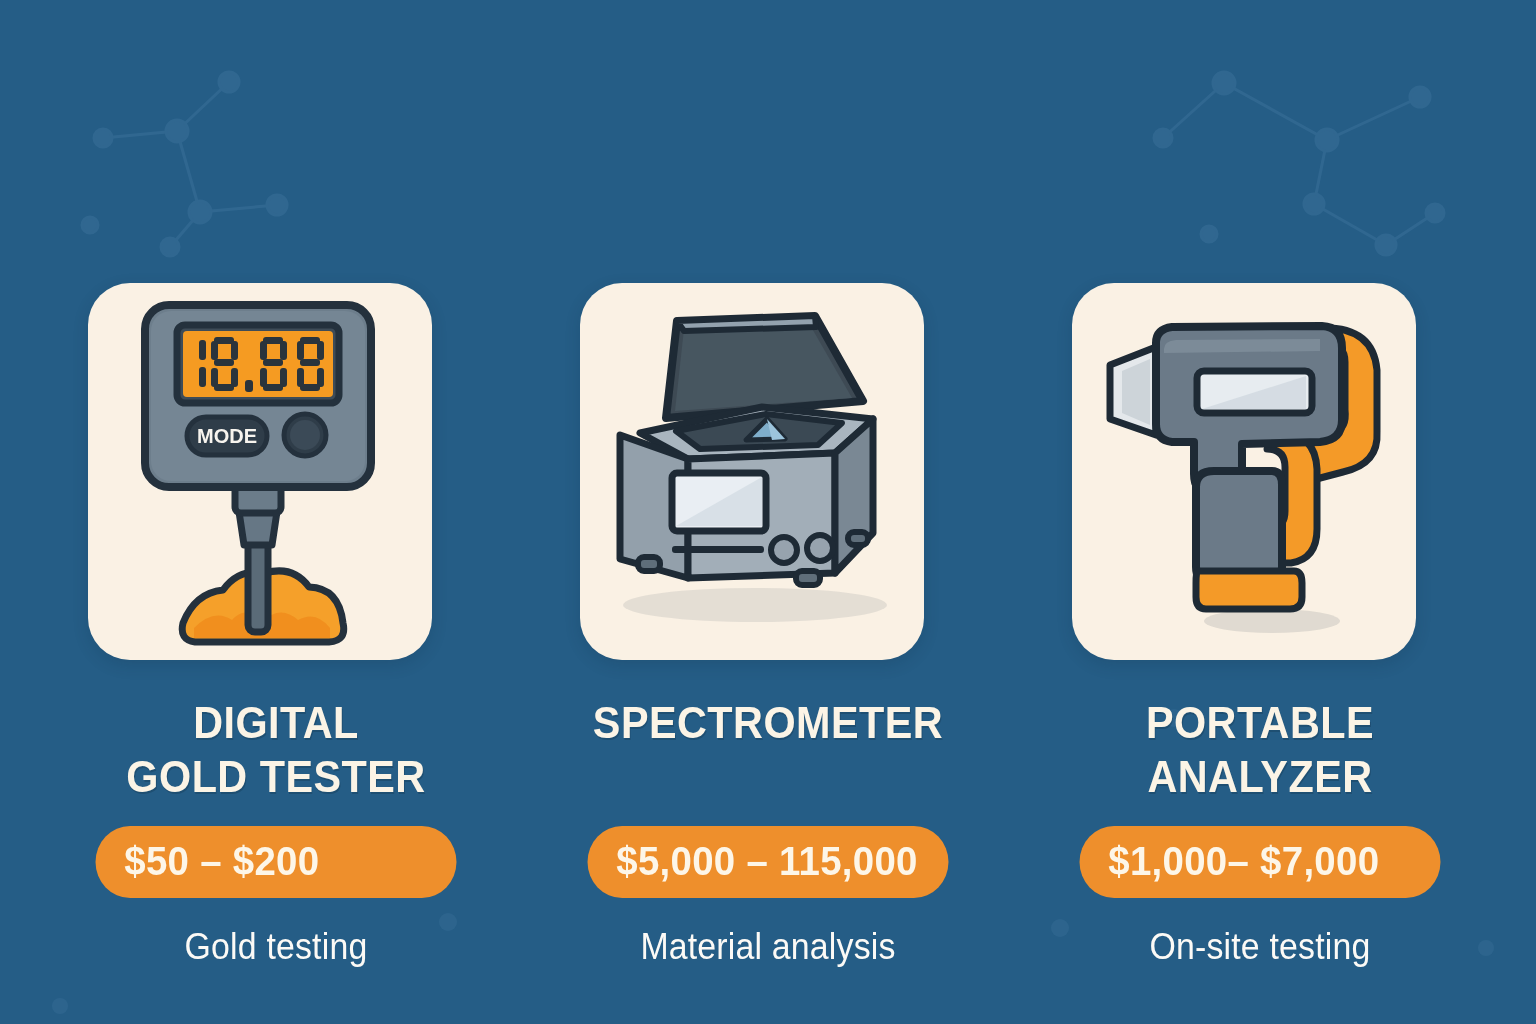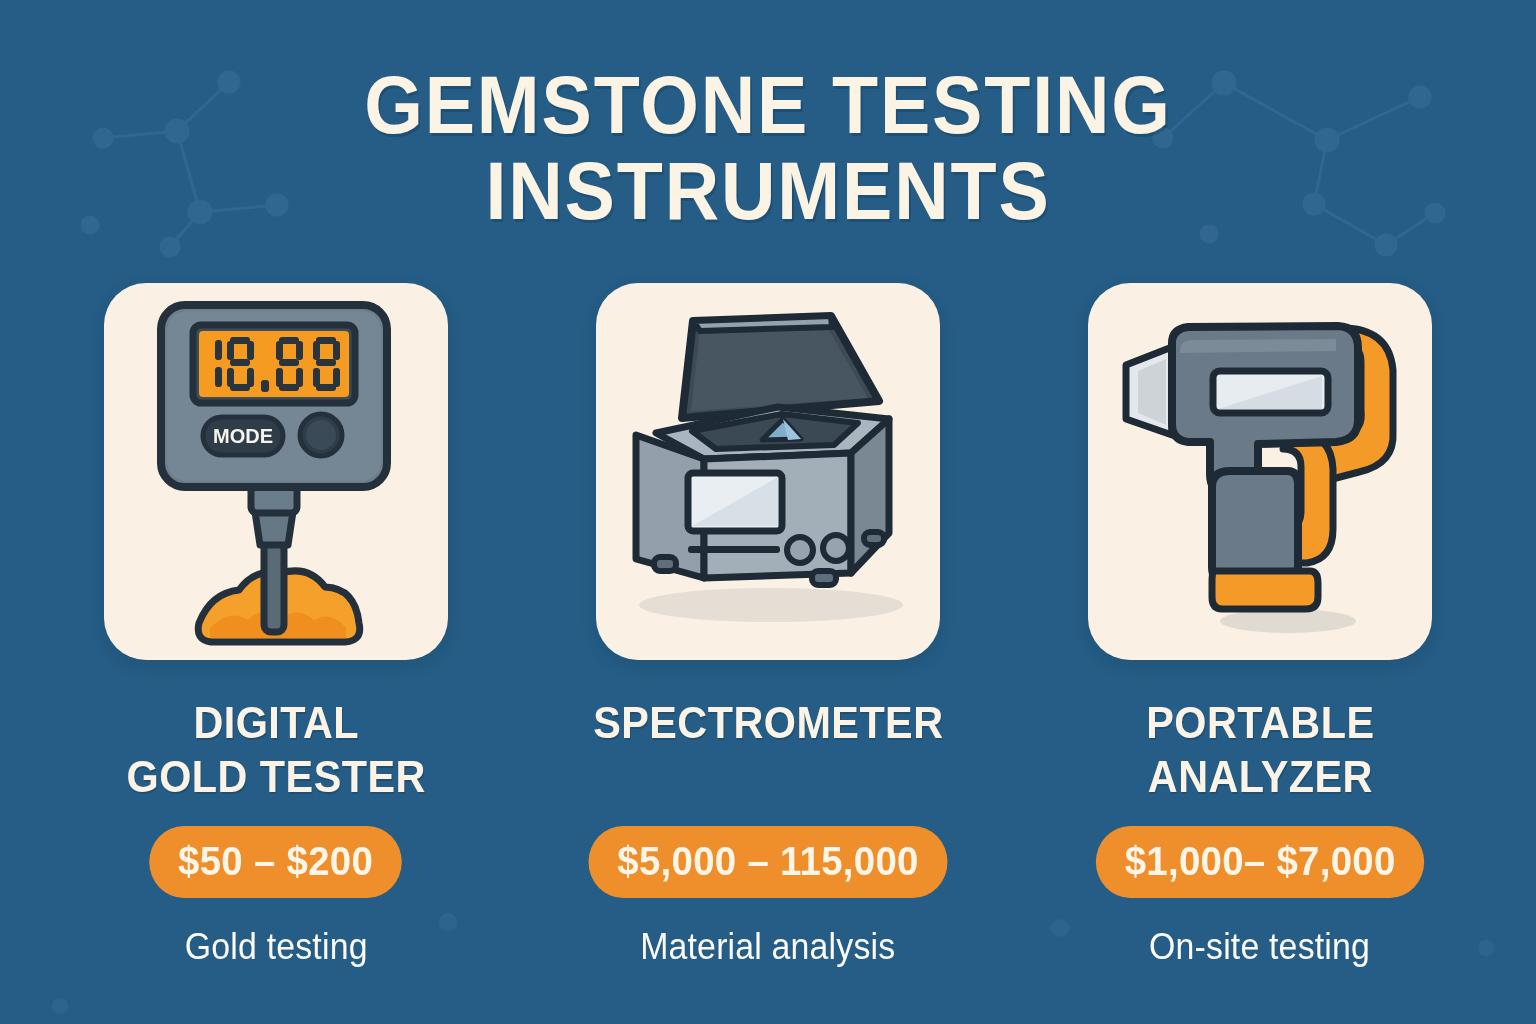--- a/index.html
+++ b/index.html
@@ -162,10 +162,6 @@
     </g>
   </svg>
 
-  <div class="title-block">
-    <div class="title-line">GEMSTONE TESTING</div>
-    <div class="title-line">INSTRUMENTS</div>
-  </div>
 
   <div class="columns">
 

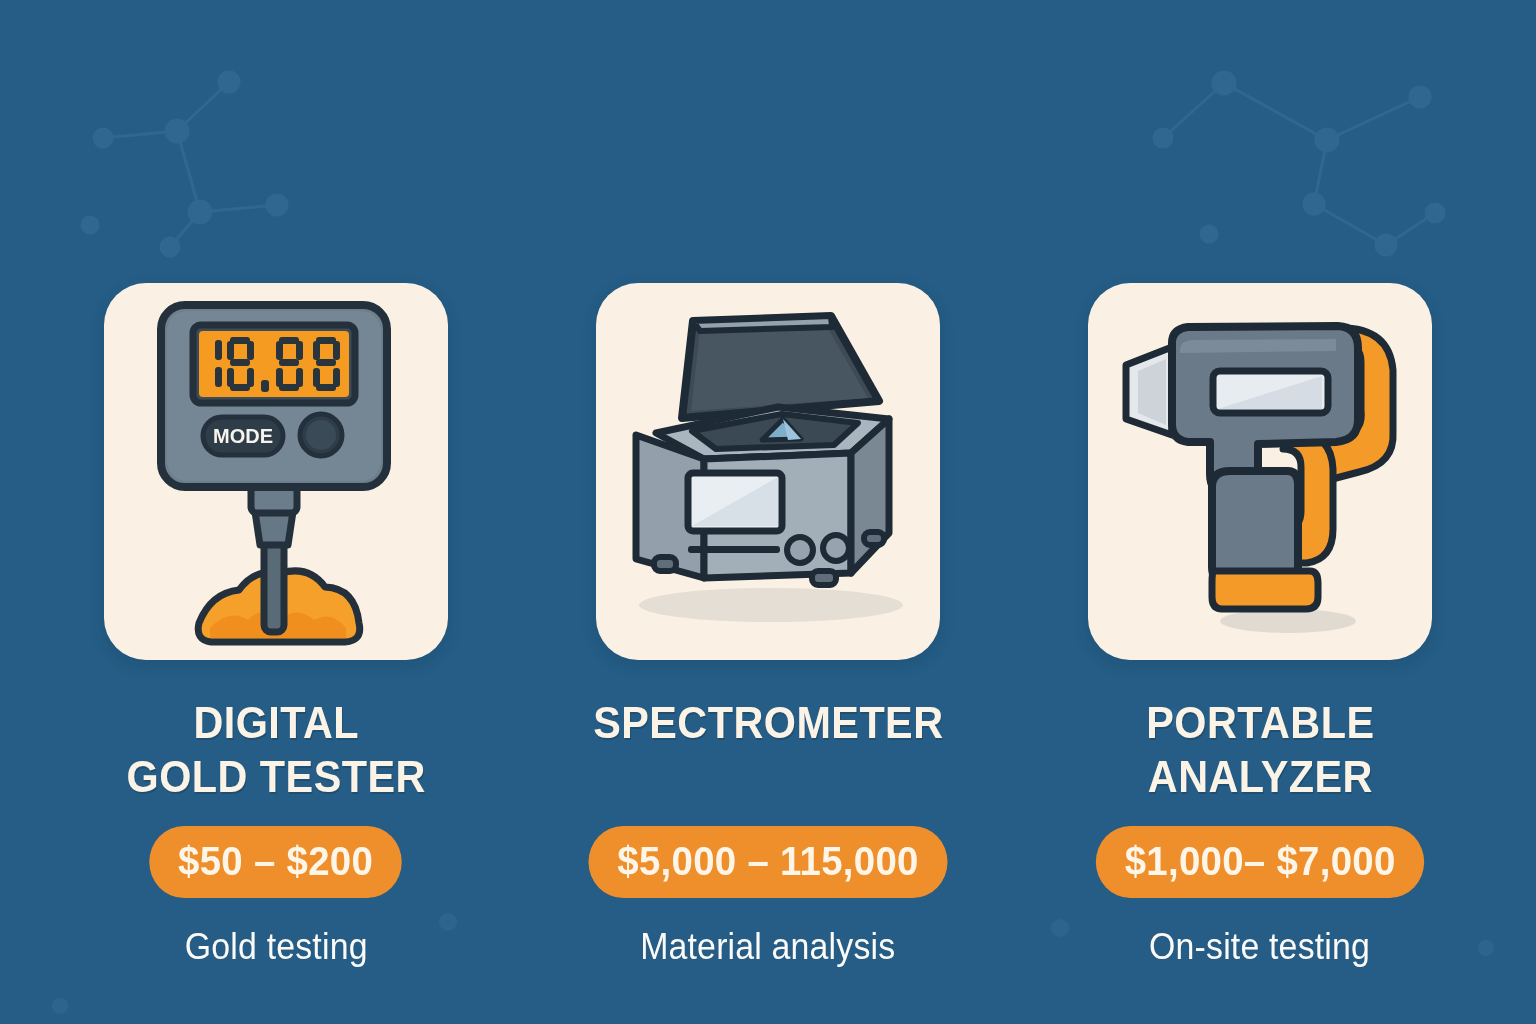--- a/index.html
+++ b/index.html
@@ -60,7 +60,6 @@
     width: 376px;
     display: flex;
     flex-direction: column;
-    align-items: center;
   }
   .card {
     width: 344px;

